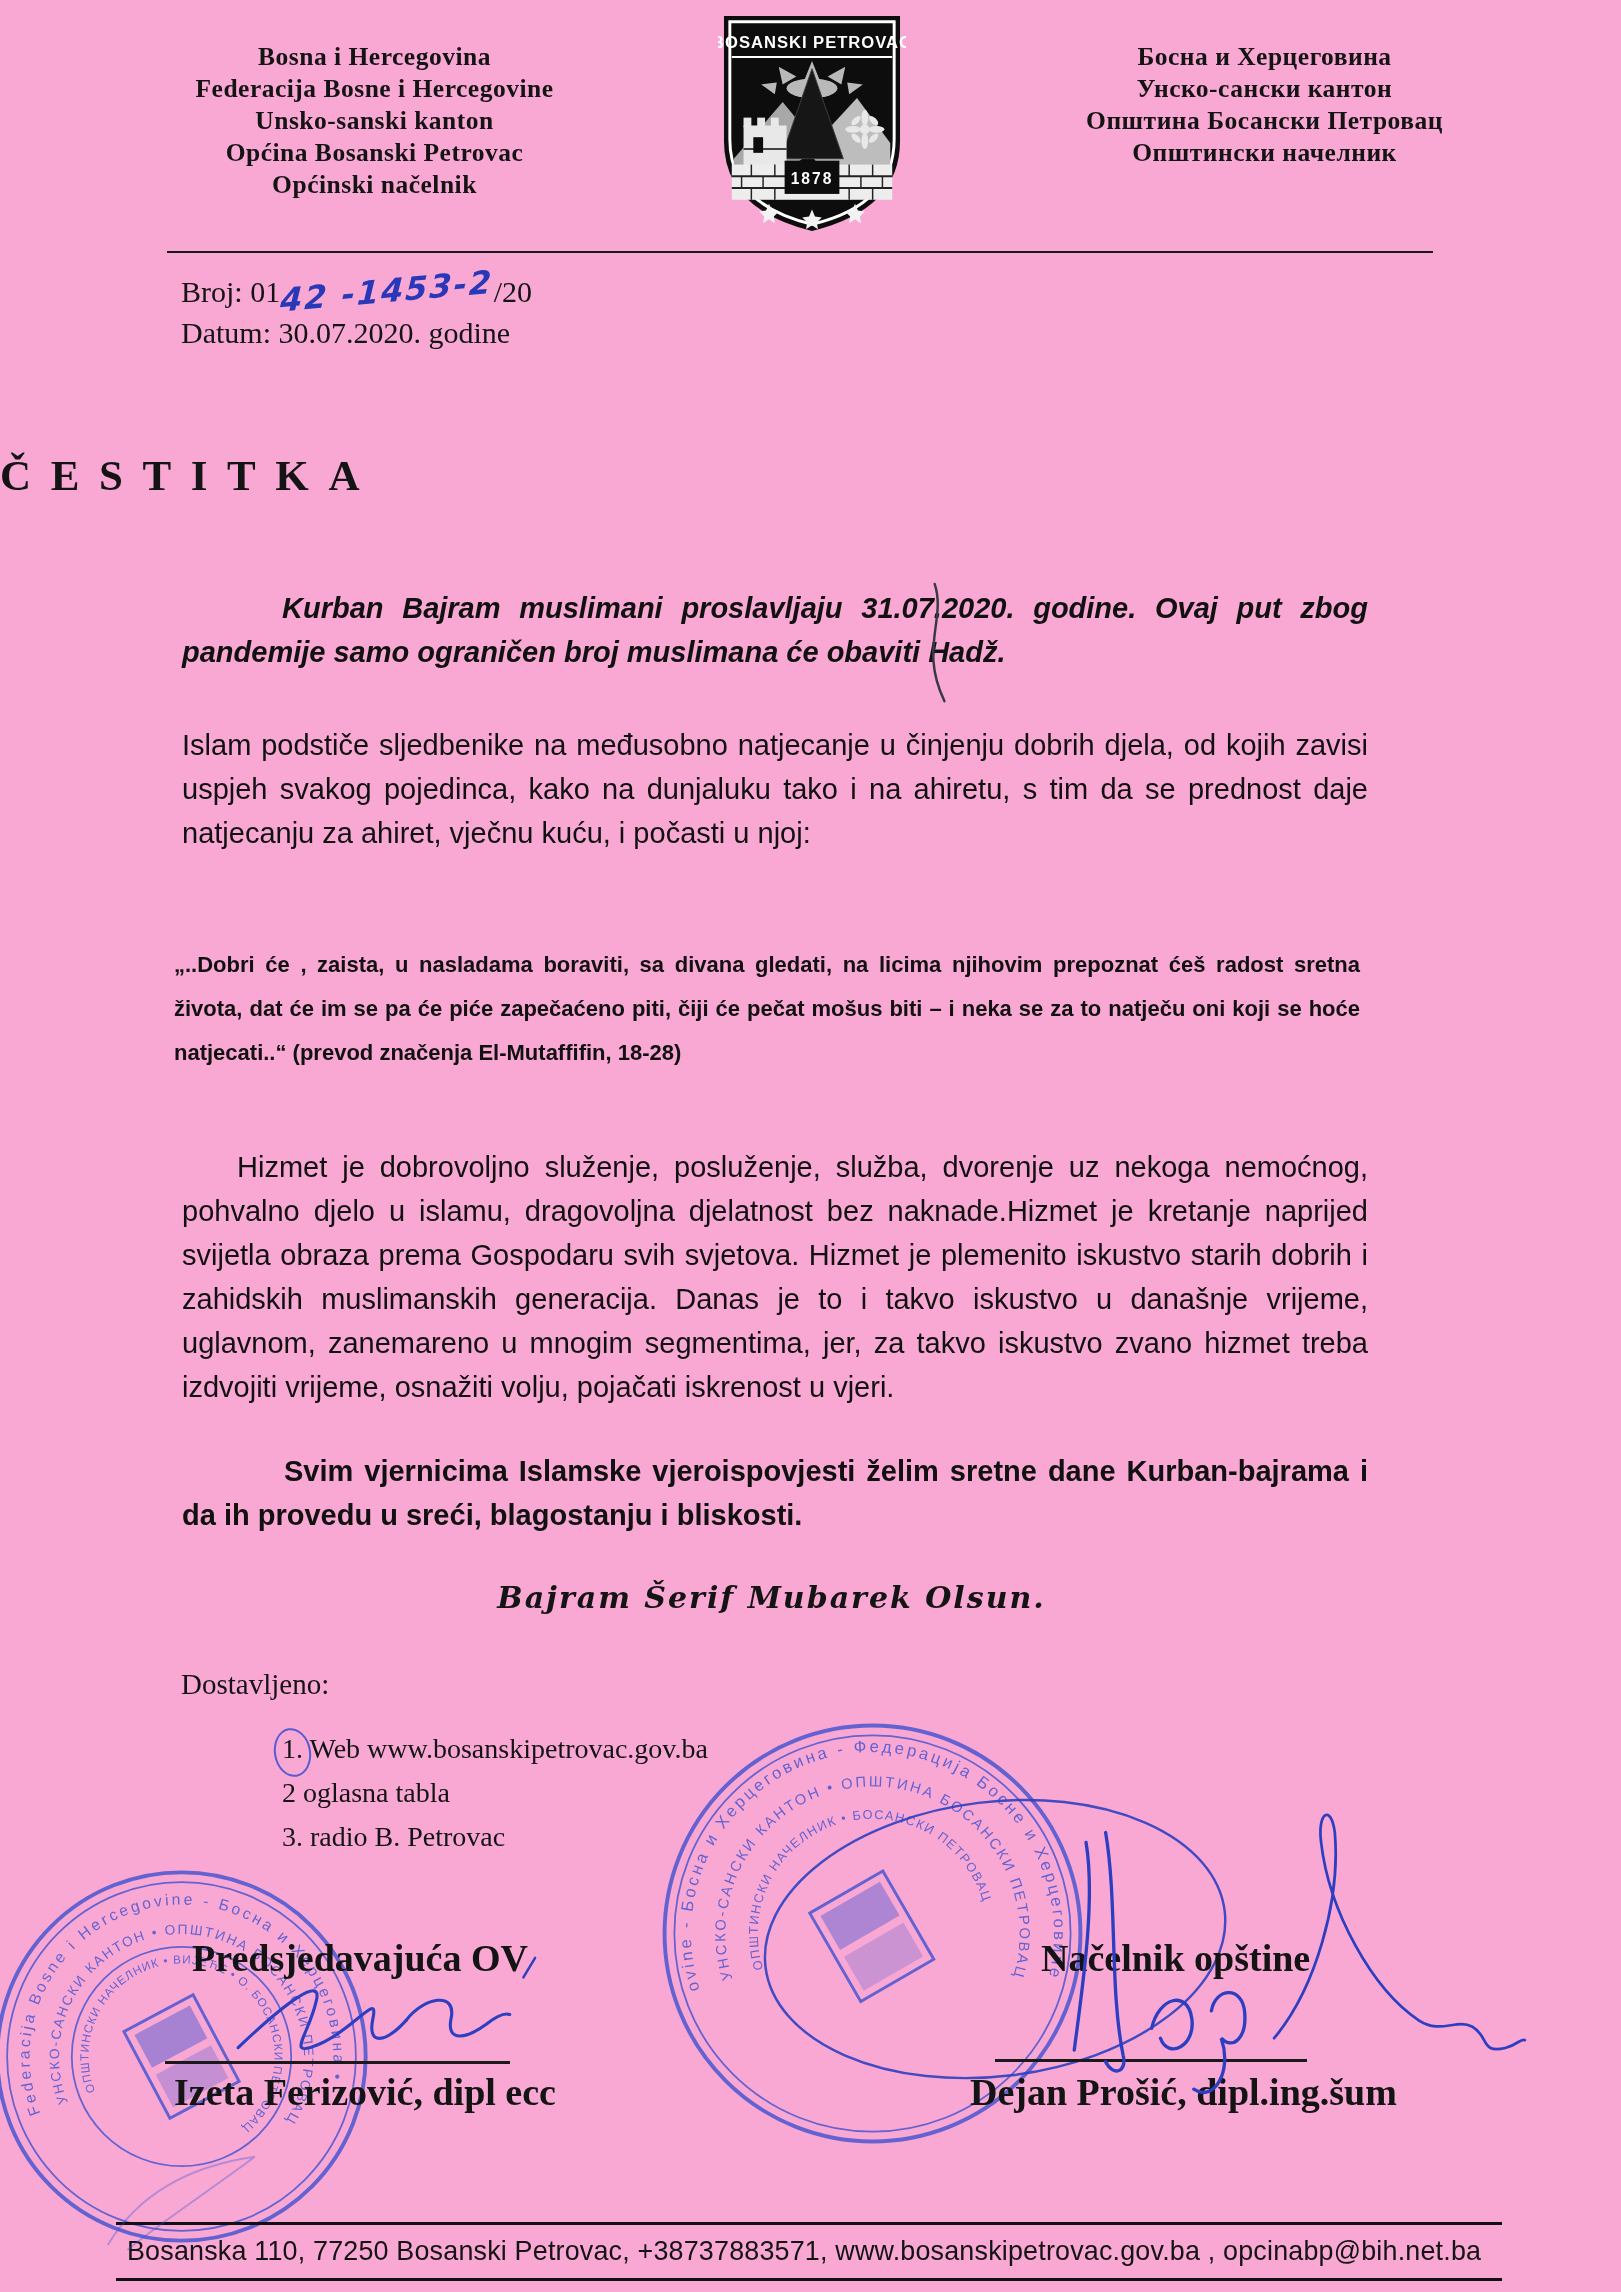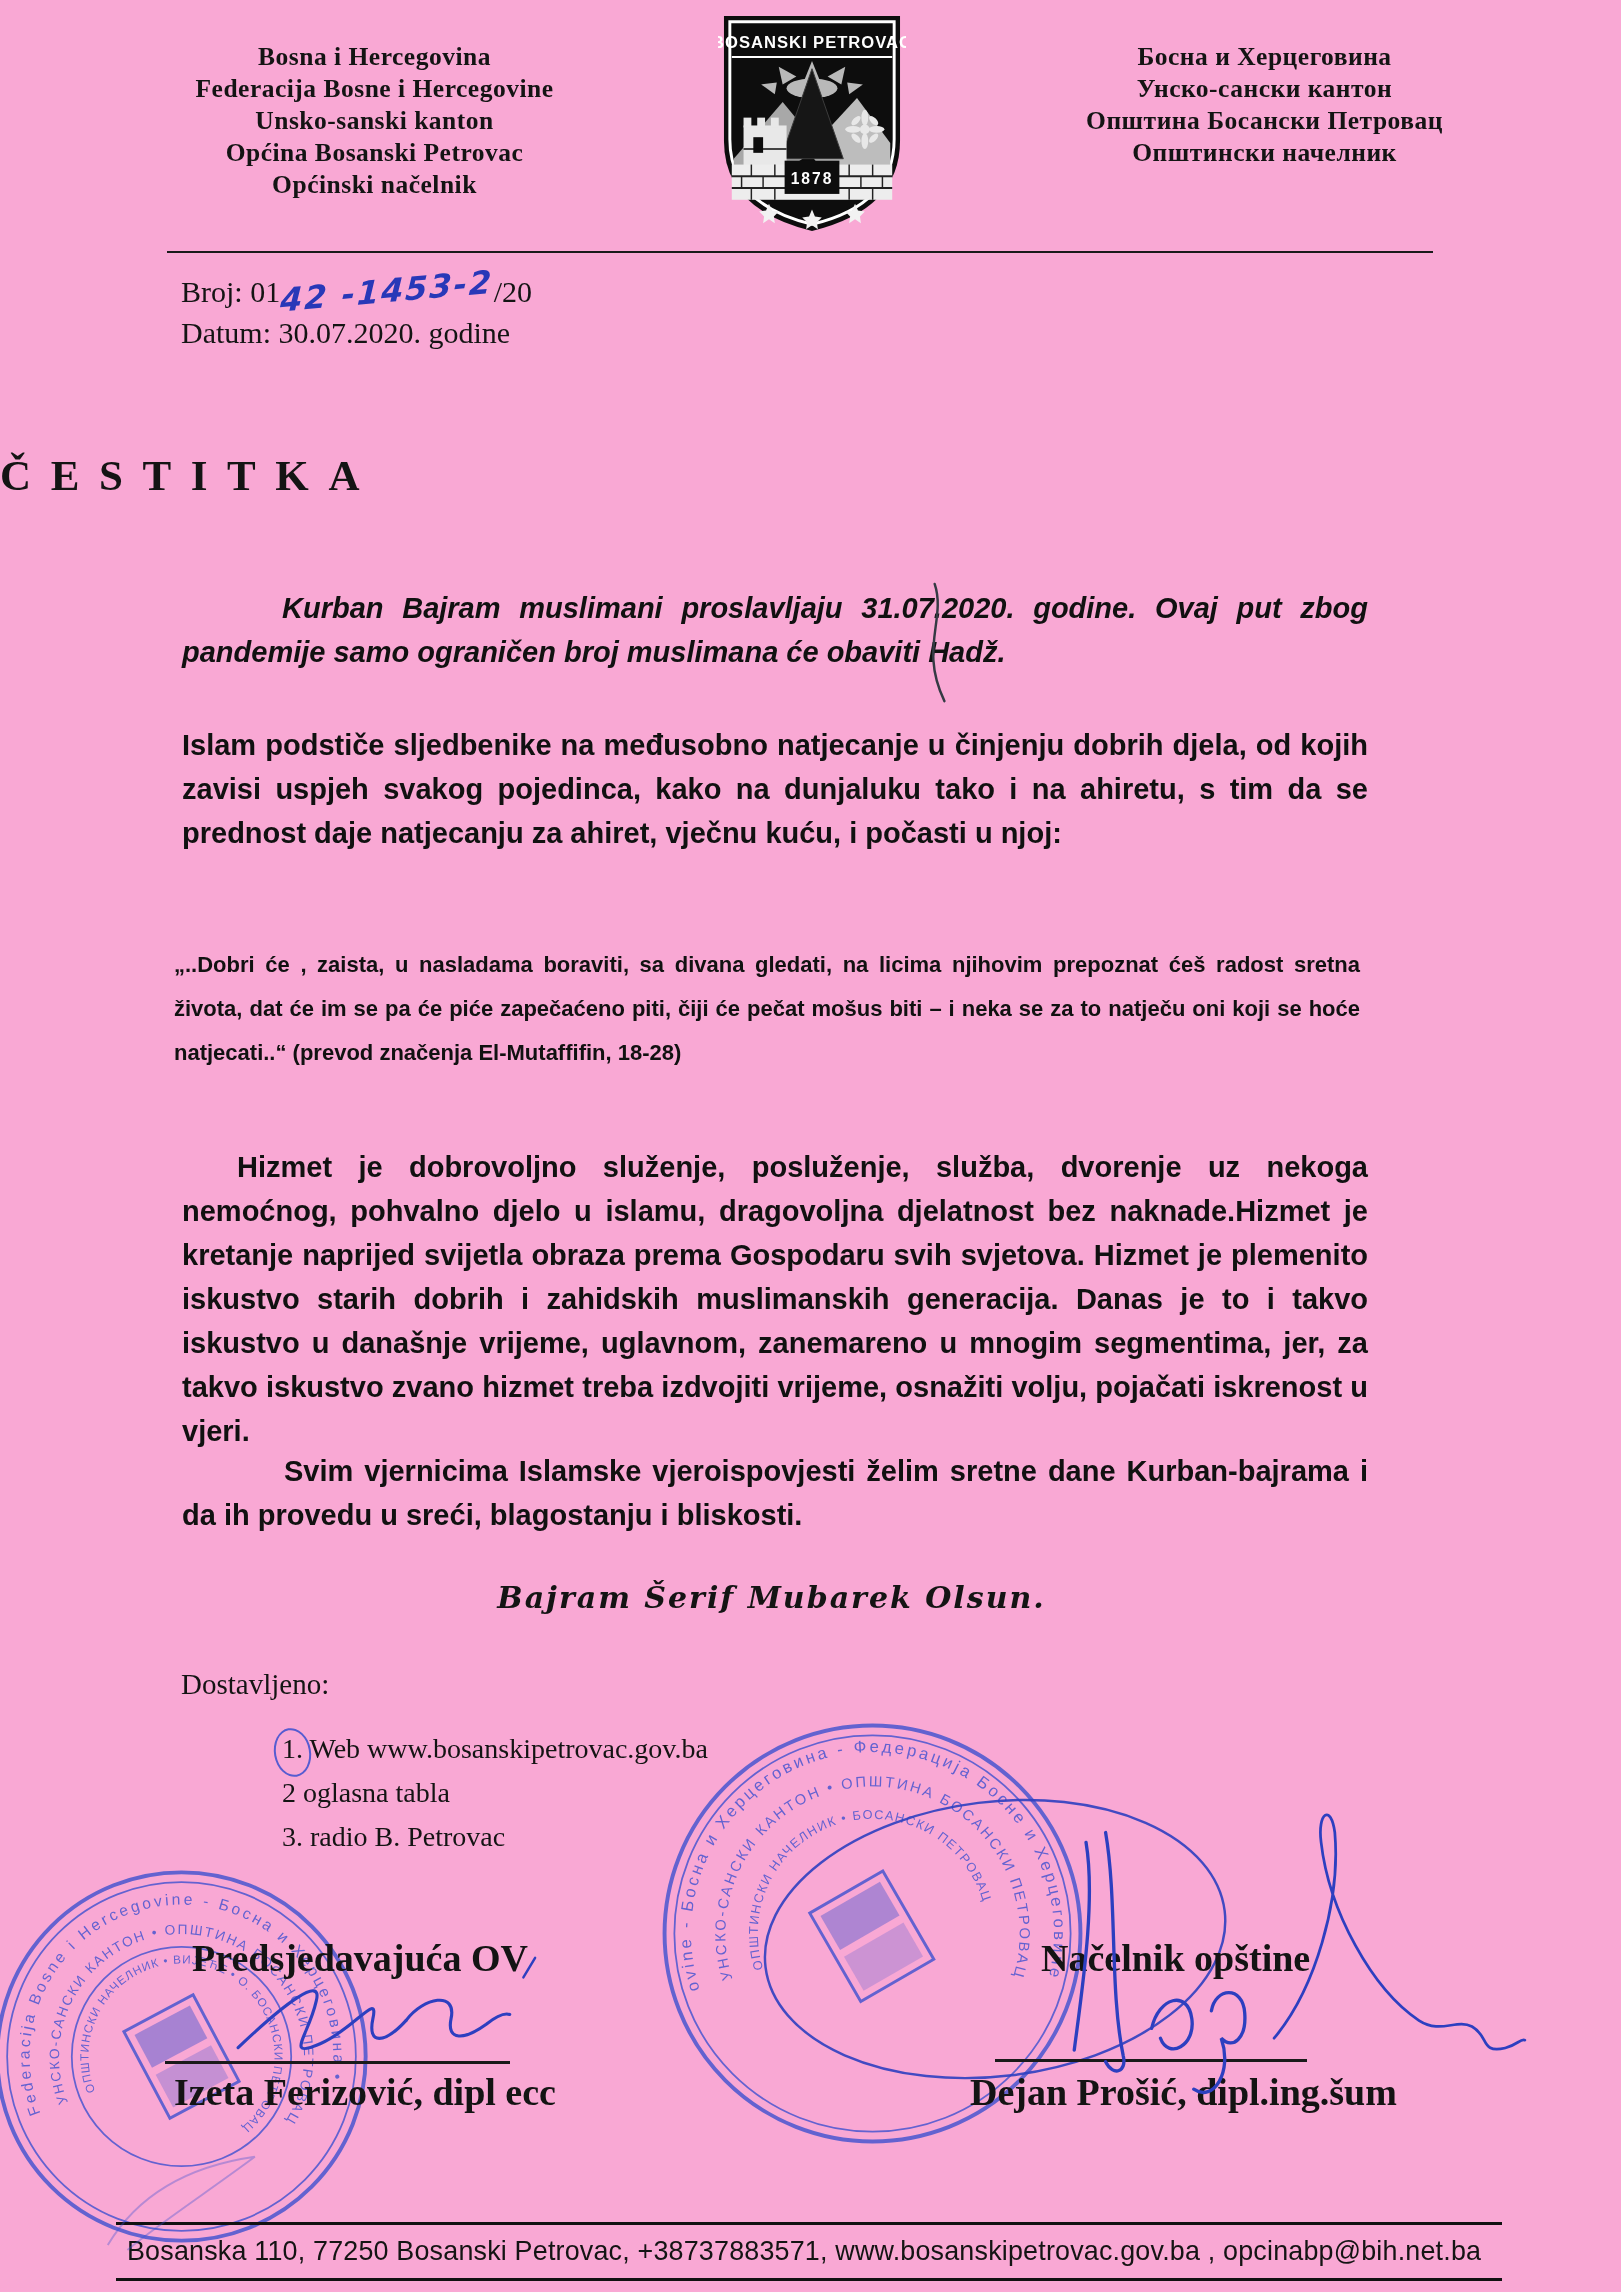--- a/index.html
+++ b/index.html
@@ -23,7 +23,7 @@
   
   .para{
     font-family:"Liberation Sans",sans-serif;font-size:29px;line-height:44px;
-    text-align:justify;width:1186px;color:#111;font-weight:bold;
+    text-align:justify;width:1186px;color:#111;
   }
   .b{font-weight:bold;}
   .i{font-style:italic;}

